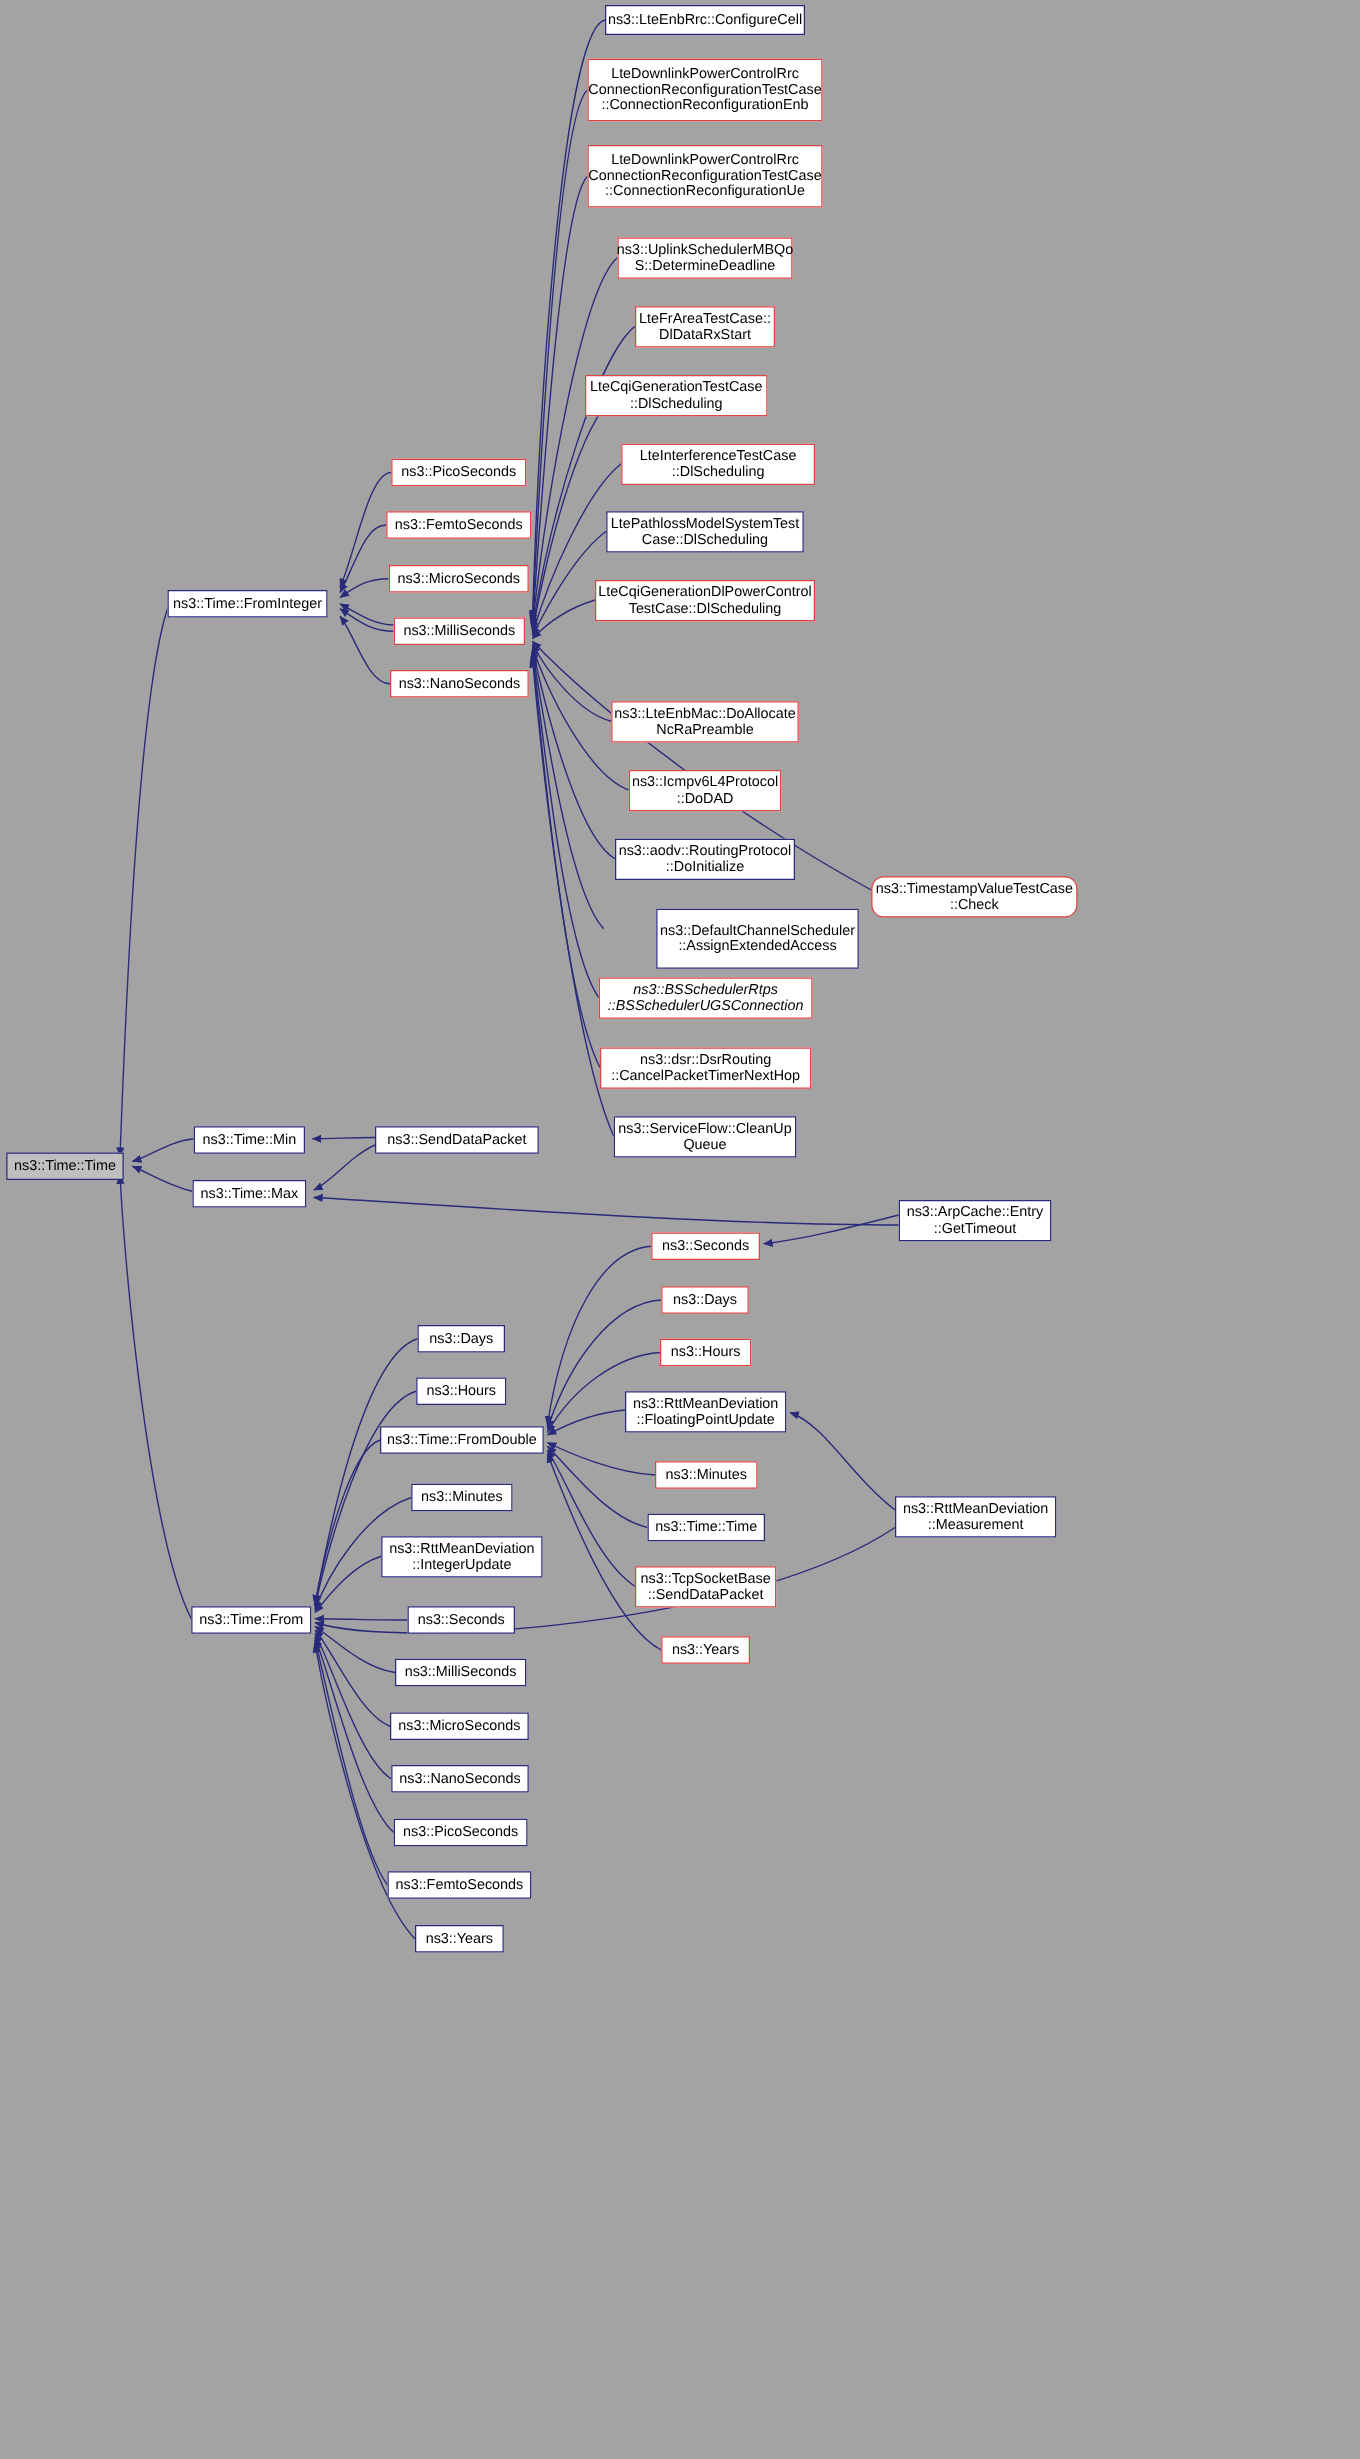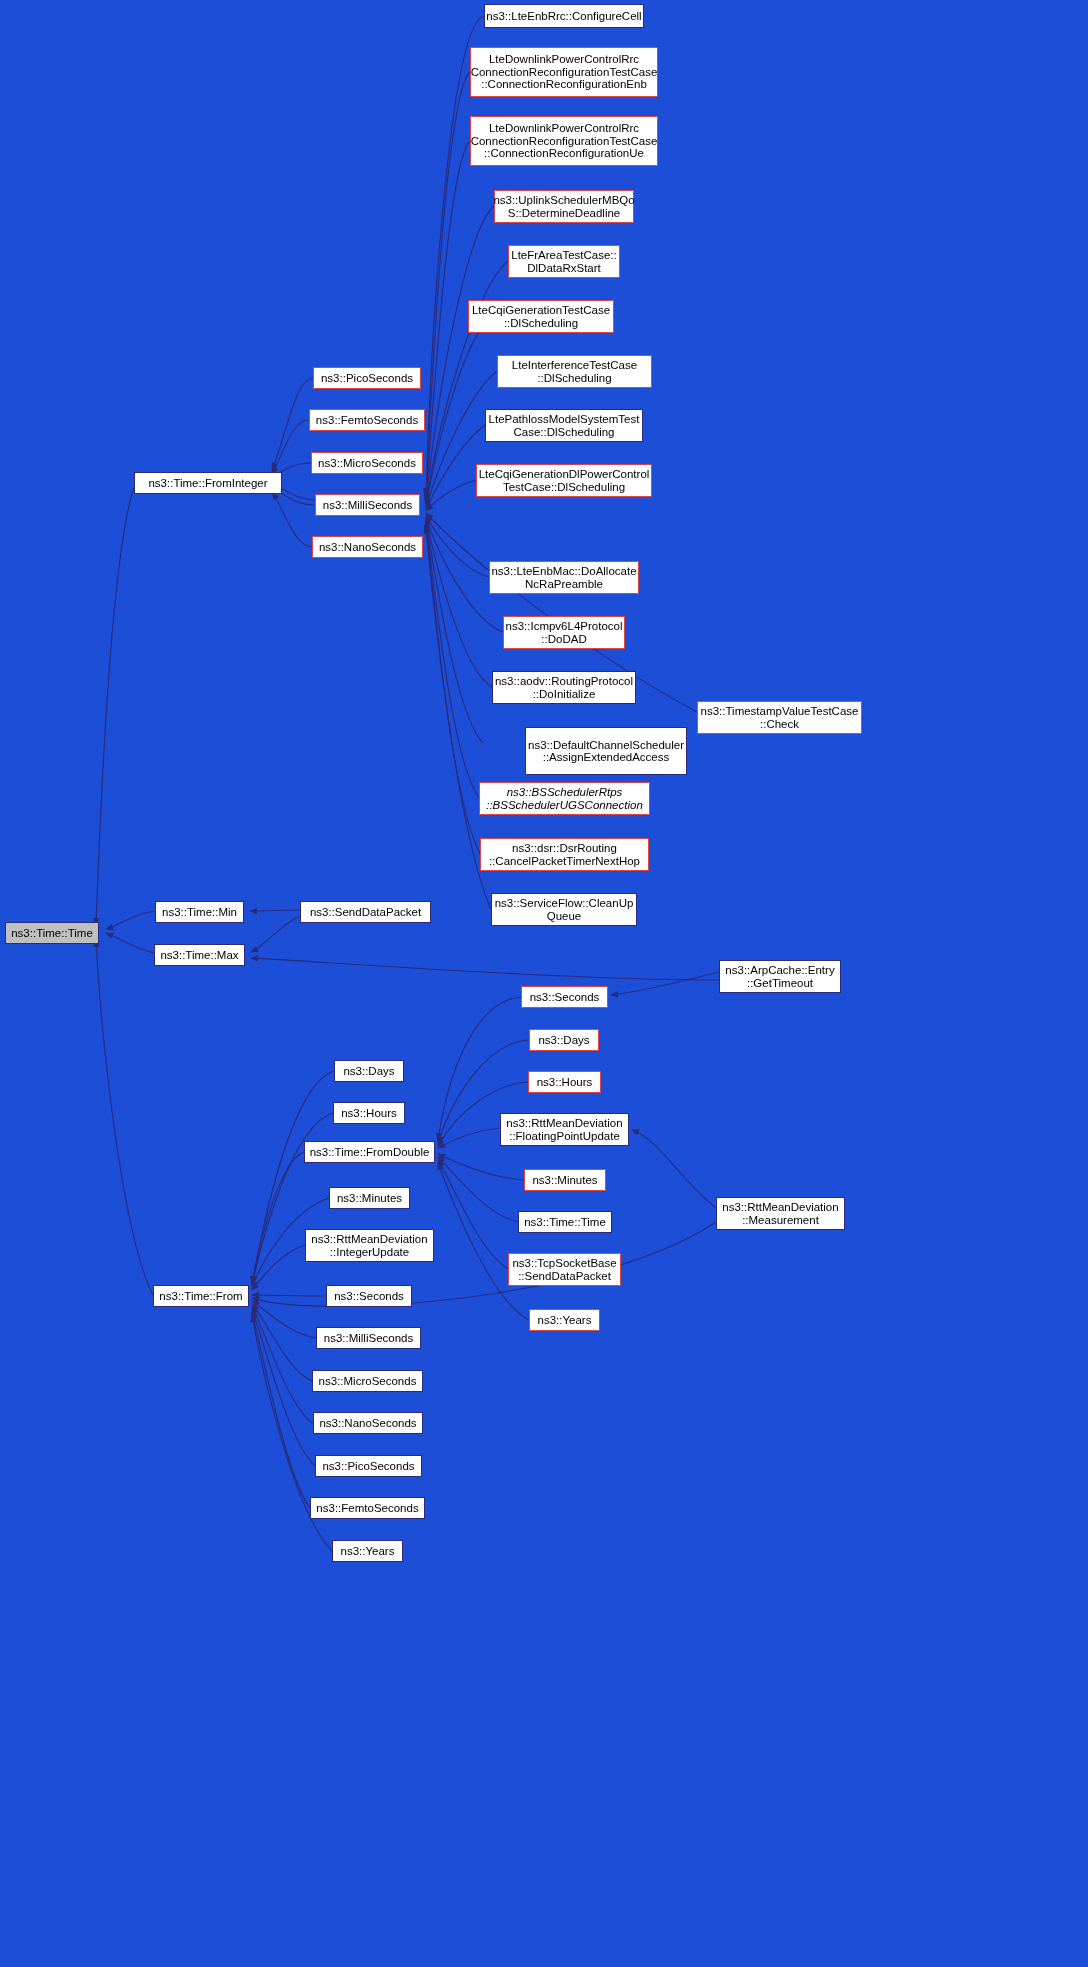--- a/index.html
+++ b/index.html
@@ -11,7 +11,7 @@
     position: relative;
     width: 1088px;
     height: 1967px;
-    background: #1d4ed8;
+    background: #a3a3a3;
     font-family: "Liberation Sans", sans-serif;
     overflow: hidden;
   }

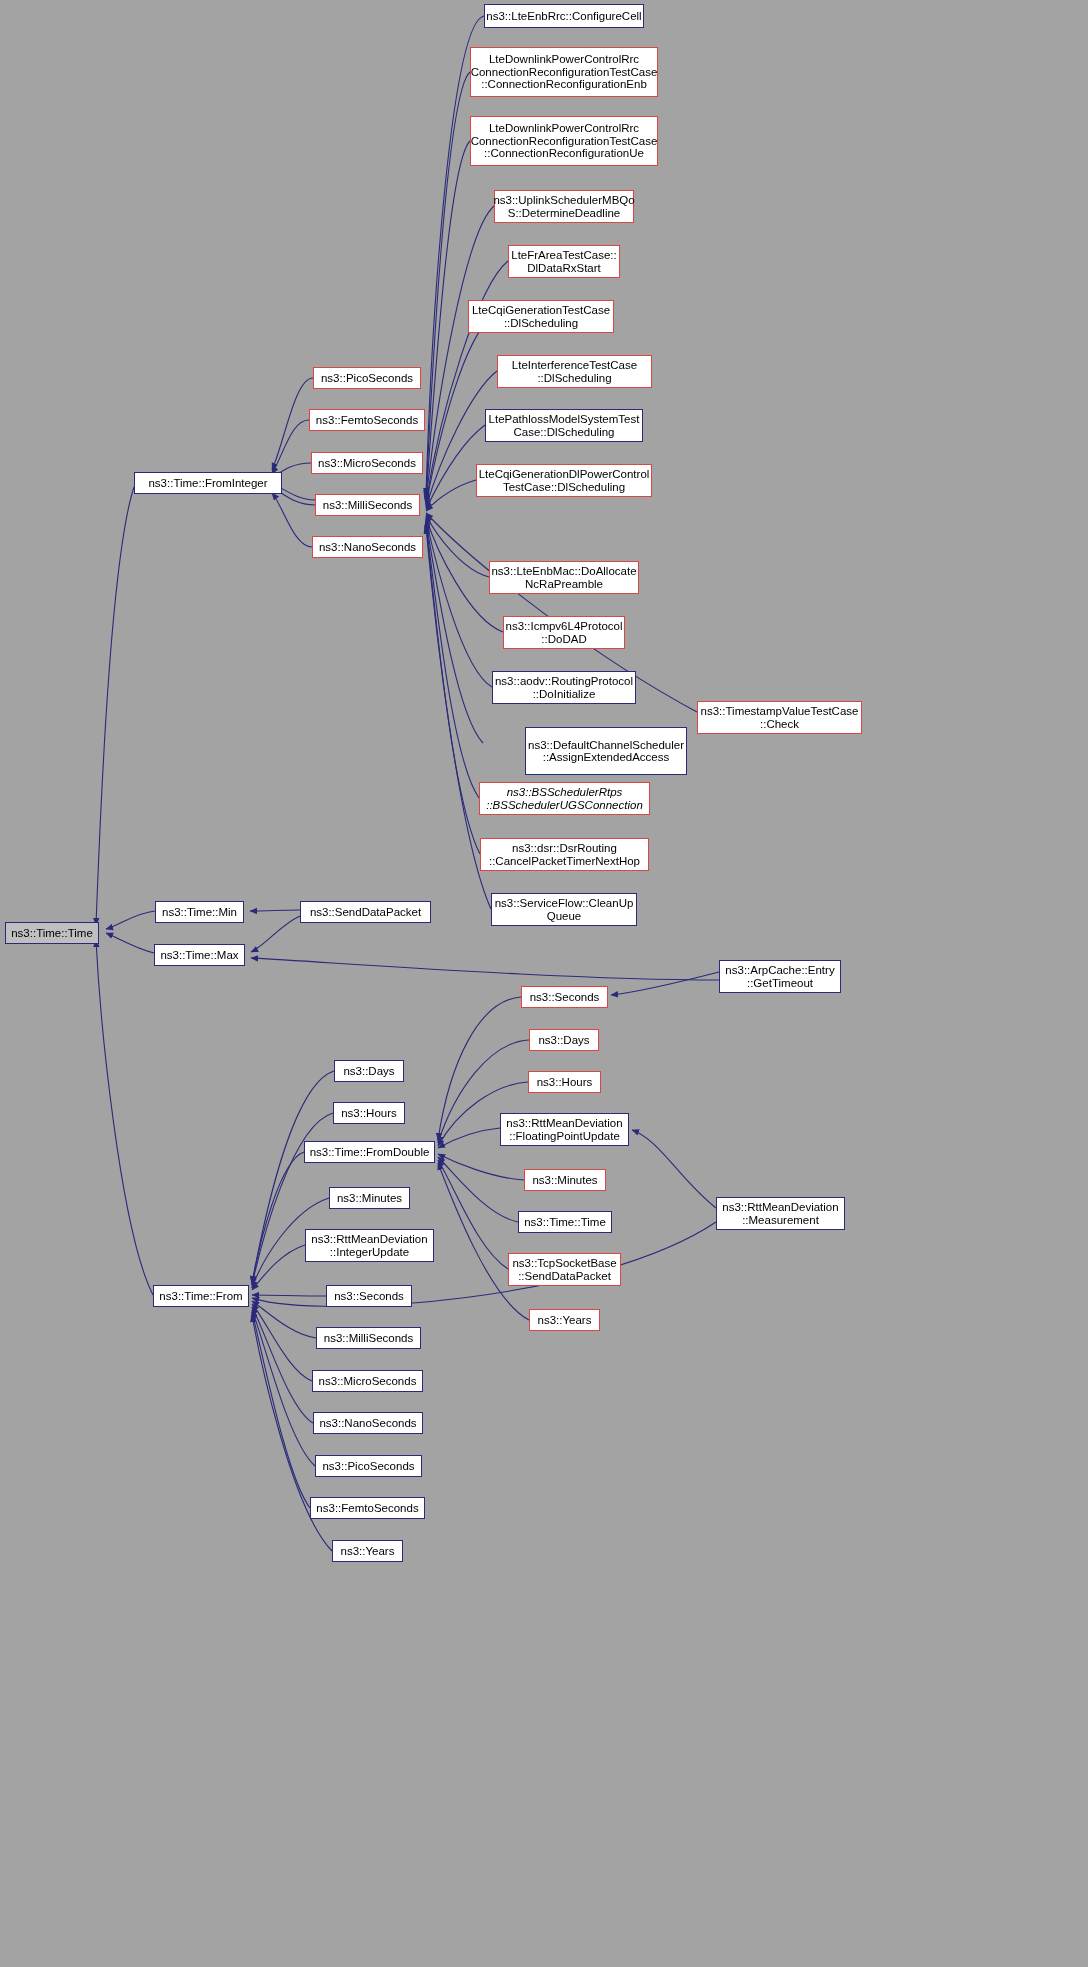--- a/index.html
+++ b/index.html
@@ -163,7 +163,7 @@
     <div class="node " style="left: 311px; top: 452px; width: 112px; height: 22px;">ns3::MicroSeconds</div>
     <div class="node " style="left: 315px; top: 494px; width: 105px; height: 22px;">ns3::MilliSeconds</div>
     <div class="node " style="left: 312px; top: 536px; width: 111px; height: 22px;">ns3::NanoSeconds</div>
-    <div class="node blue" style="left: 134px; top: 472px; width: 148px; height: 22px;">ns3::Time::FromInteger</div>
+    <div class="node blue" style="left: 134px; top: 472px; width: 128px; height: 22px;">ns3::Time::FromInteger</div>
     <div class="node " style="left: 697px; top: 701px; width: 165px; height: 33px;">ns3::TimestampValueTestCase
 ::Check</div>
     <div class="node blue" style="left: 155px; top: 901px; width: 89px; height: 22px;">ns3::Time::Min</div>

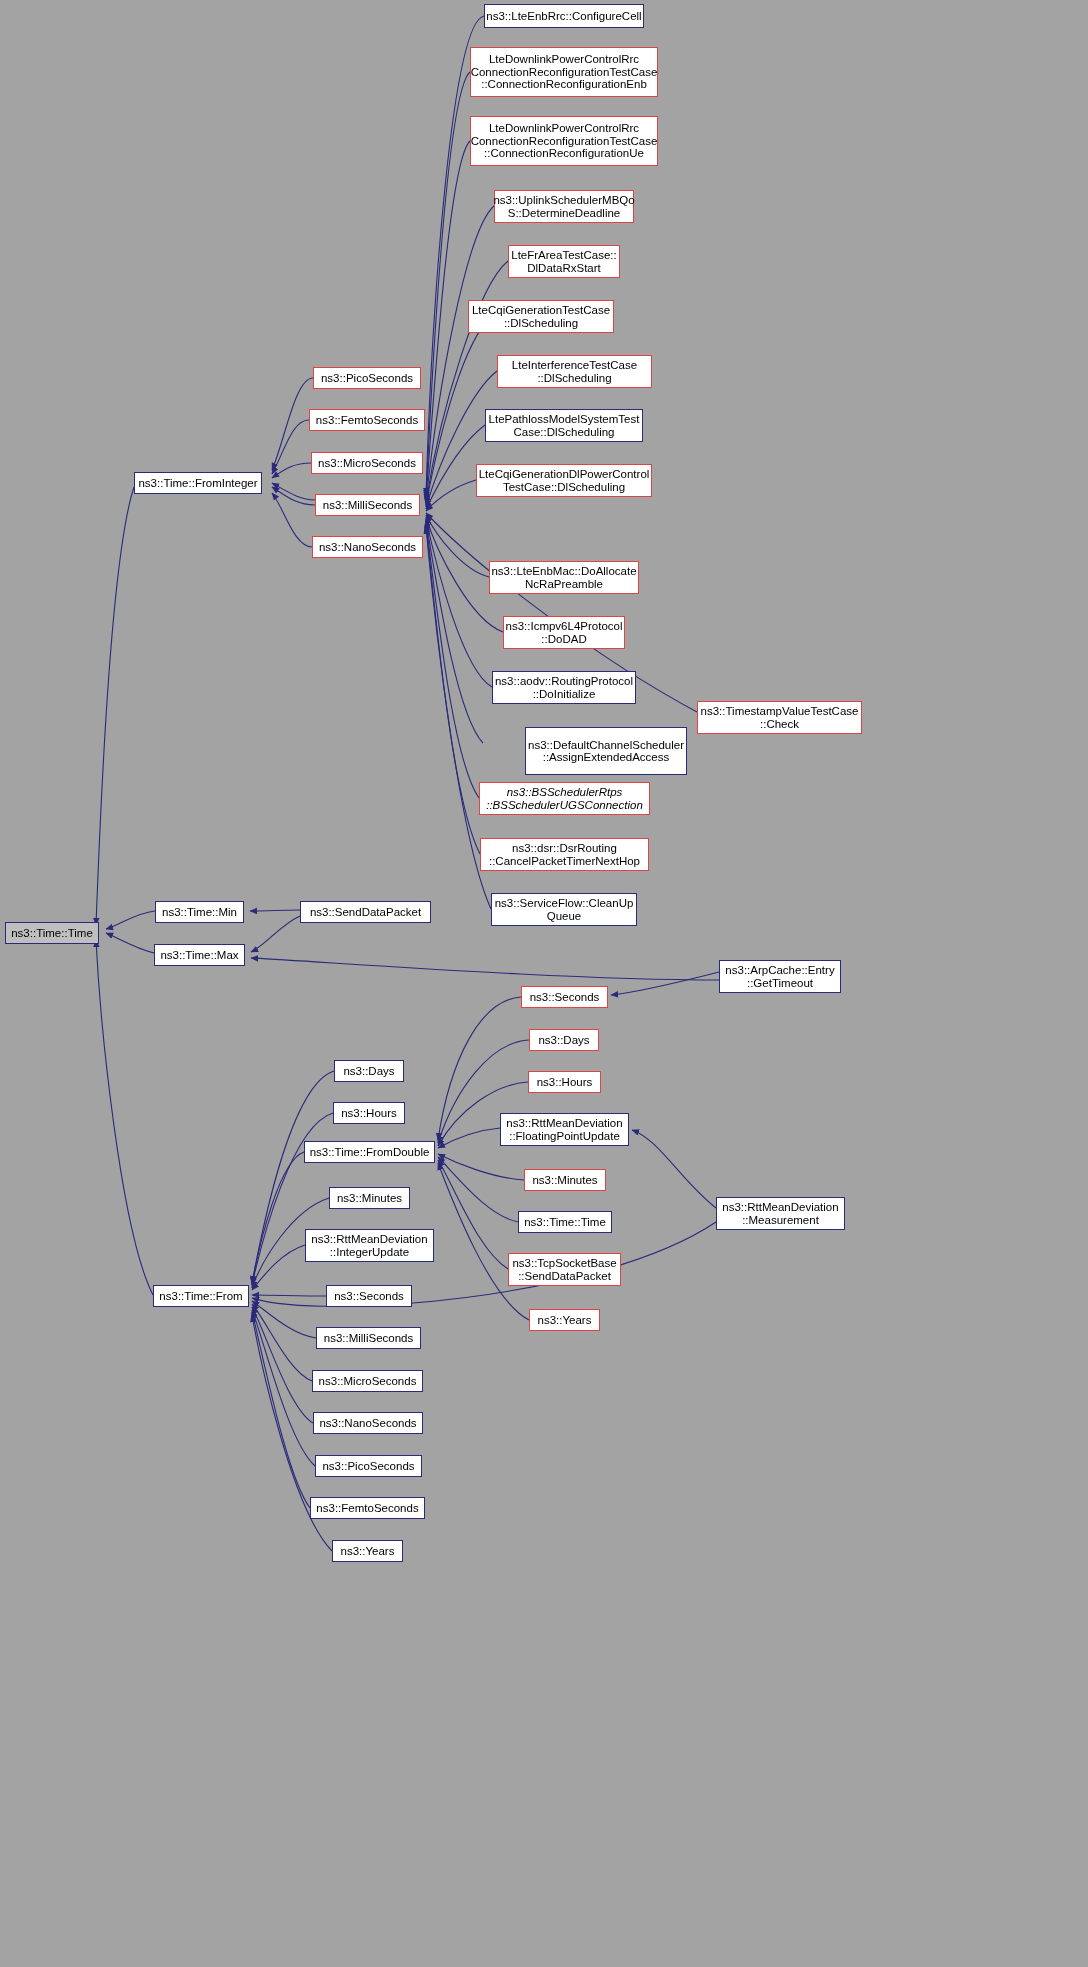--- a/index.html
+++ b/index.html
@@ -164,7 +164,7 @@
     <div class="node " style="left: 315px; top: 494px; width: 105px; height: 22px;">ns3::MilliSeconds</div>
     <div class="node " style="left: 312px; top: 536px; width: 111px; height: 22px;">ns3::NanoSeconds</div>
     <div class="node blue" style="left: 134px; top: 472px; width: 128px; height: 22px;">ns3::Time::FromInteger</div>
-    <div class="node " style="left: 697px; top: 701px; width: 165px; height: 33px;">ns3::TimestampValueTestCase
+    <div class="node " style="left: 697px; top: 701px; width: 165px; height: 33px; border-radius: 10px;">ns3::TimestampValueTestCase
 ::Check</div>
     <div class="node blue" style="left: 155px; top: 901px; width: 89px; height: 22px;">ns3::Time::Min</div>
     <div class="node blue" style="left: 300px; top: 901px; width: 131px; height: 22px;">ns3::SendDataPacket</div>

